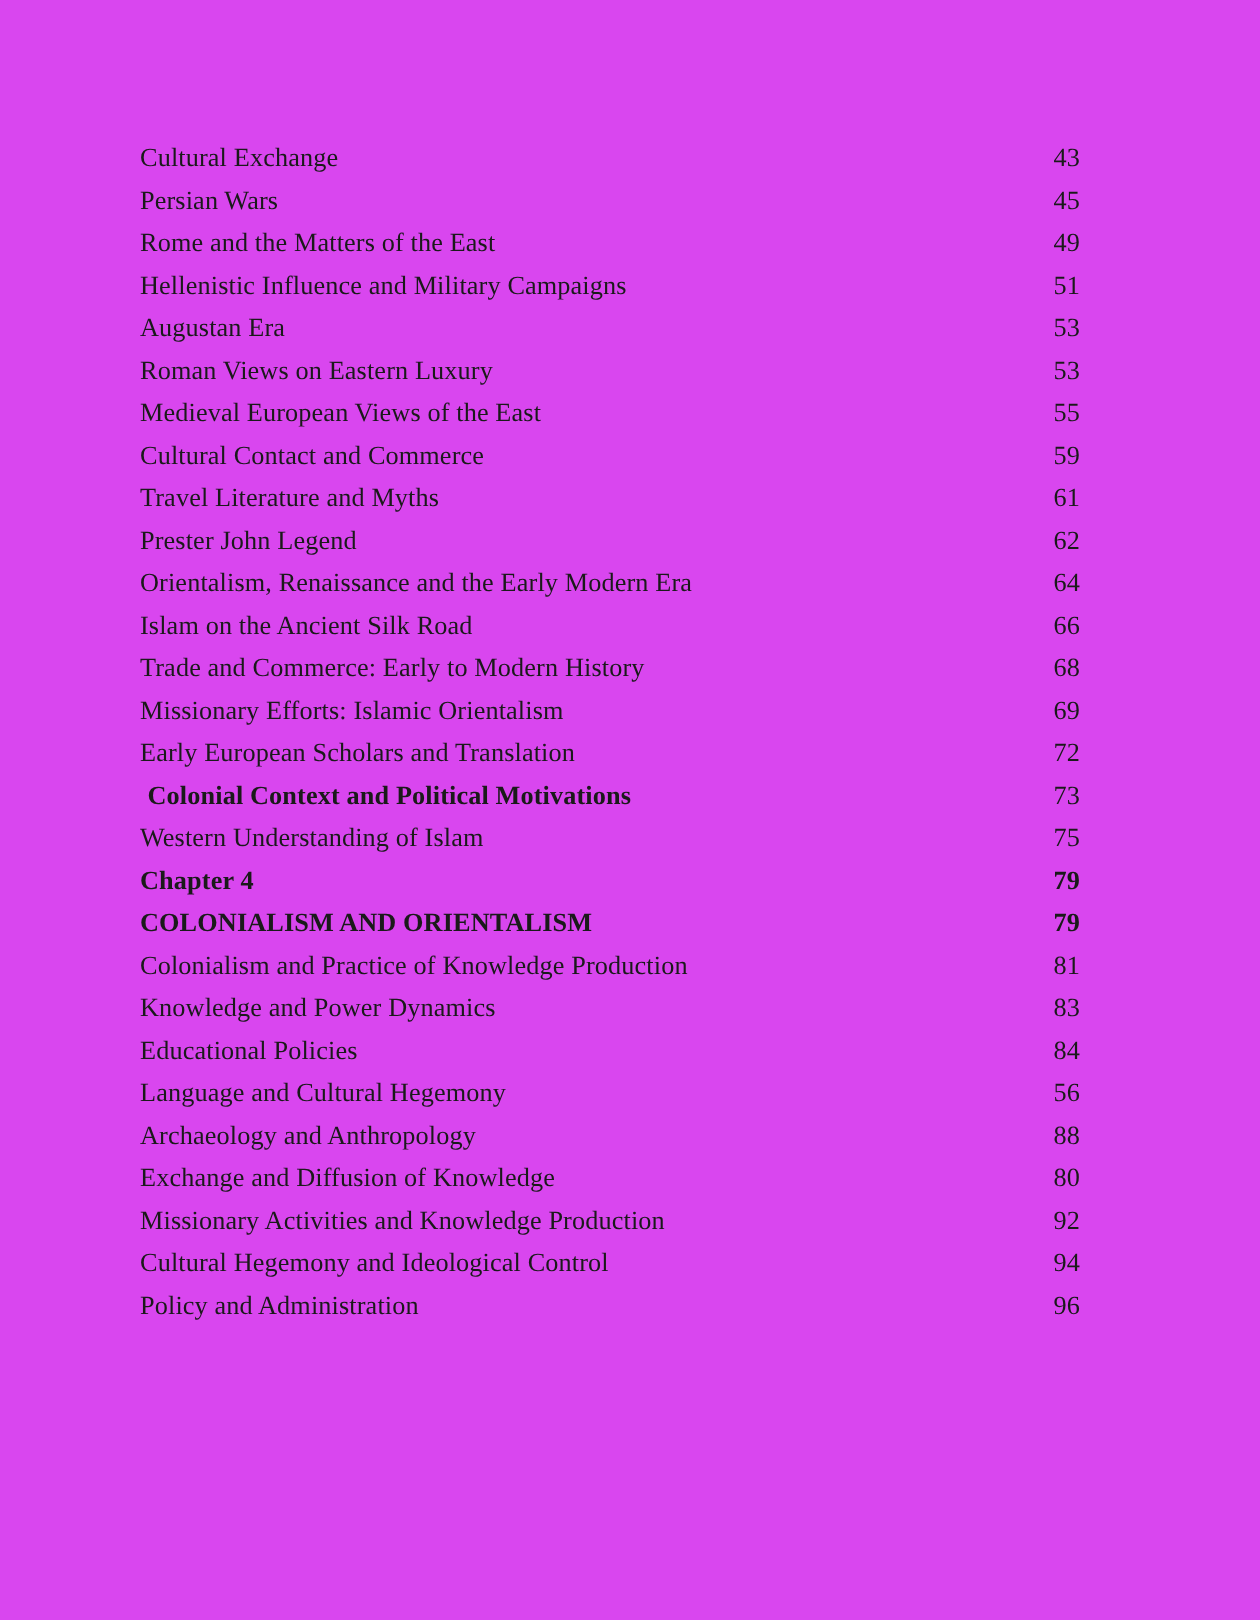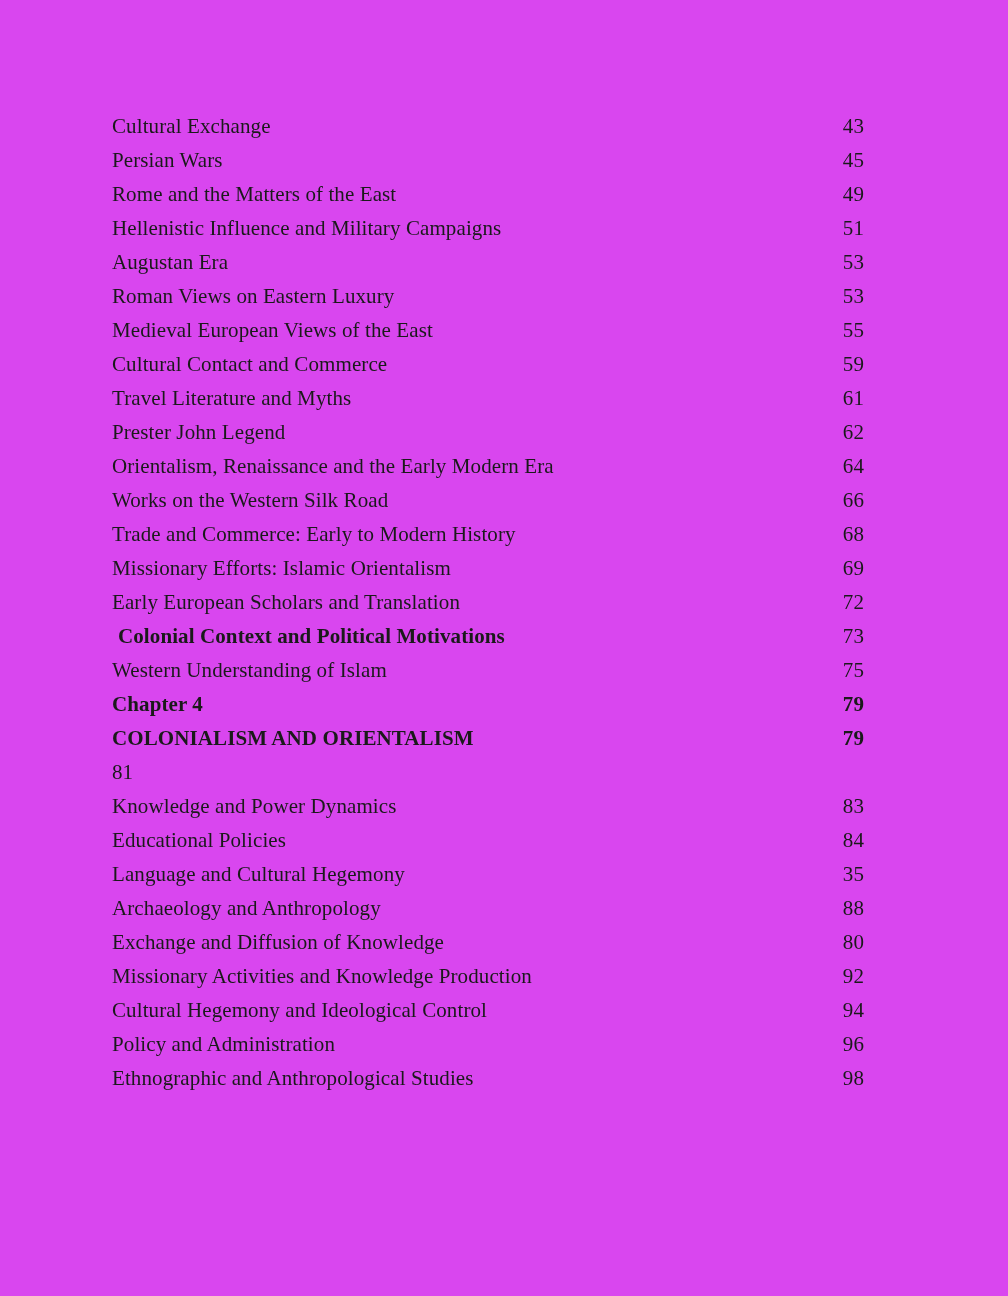--- a/index.html
+++ b/index.html
@@ -99,7 +99,7 @@
     <span class="toc-page">64</span>
   </div>
       <div class="toc-row">
-    <span class="toc-title">Works on the Western Silk Road</span>
+    <span class="toc-title">Islam on the Ancient Silk Road</span>
     <span class="toc-page">66</span>
   </div>
       <div class="toc-row">

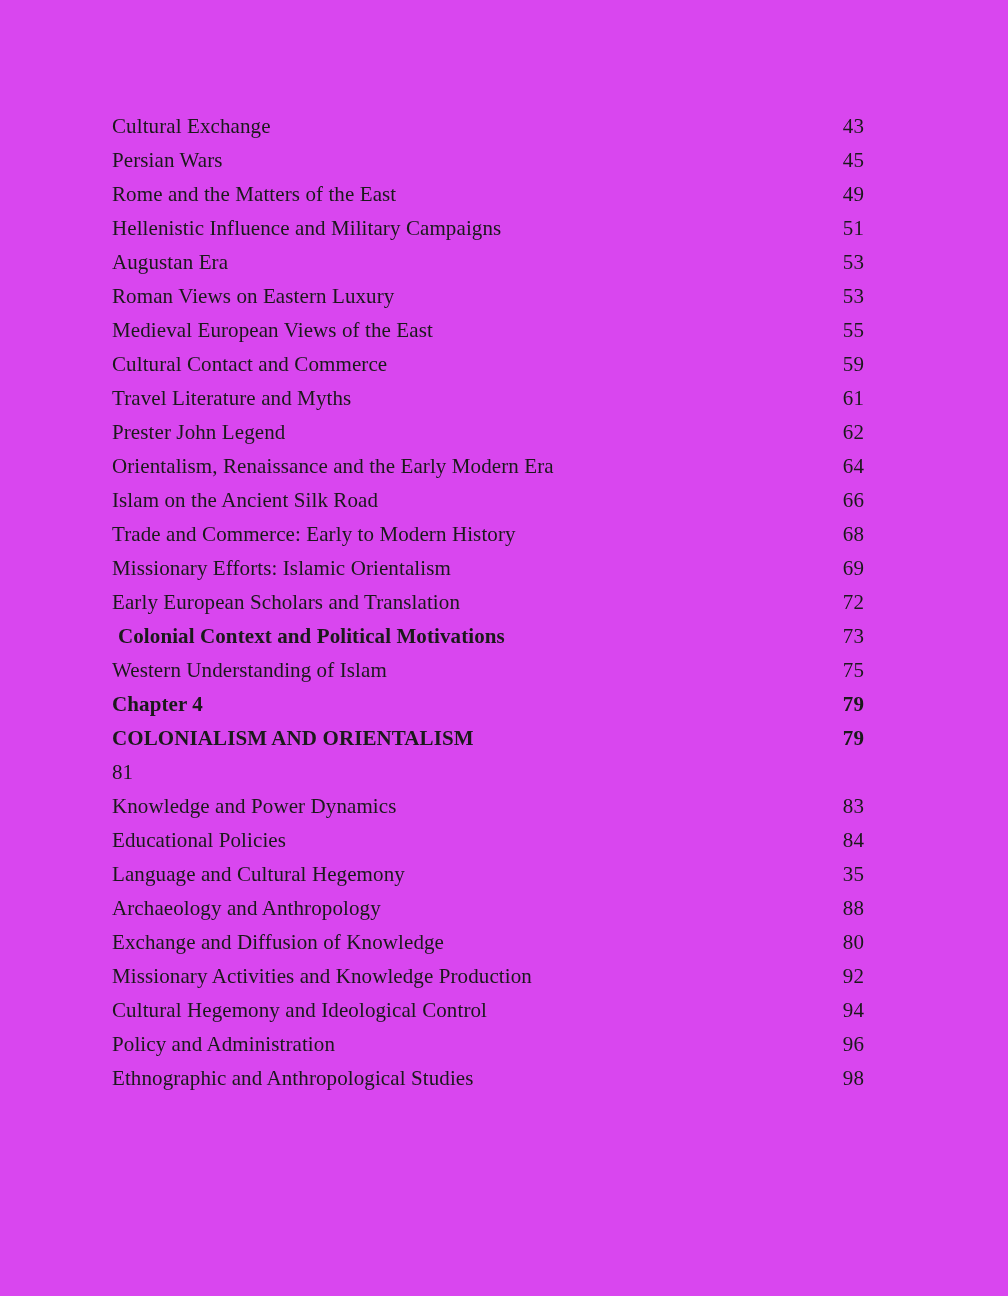--- a/index.html
+++ b/index.html
@@ -131,6 +131,7 @@
     <span class="toc-page">79</span>
   </div>
       <div class="toc-row">
+    <span class="toc-title">Colonialism and Practice of Knowledge Production</span>
     <span class="toc-page">81</span>
   </div>
       <div class="toc-row">

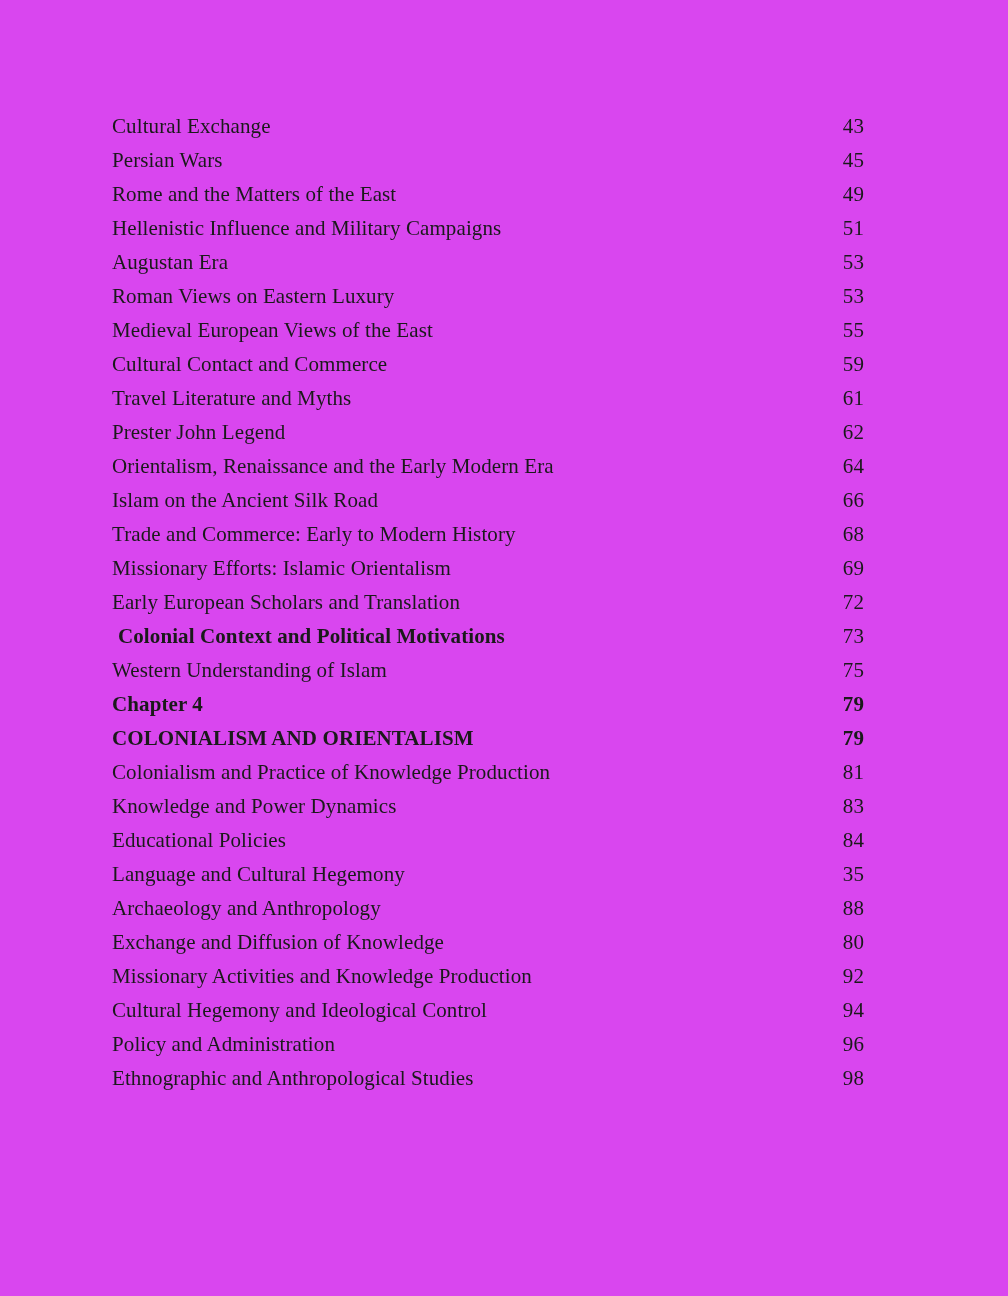--- a/index.html
+++ b/index.html
@@ -144,7 +144,7 @@
   </div>
       <div class="toc-row">
     <span class="toc-title">Language and Cultural Hegemony</span>
-    <span class="toc-page">35</span>
+    <span class="toc-page">56</span>
   </div>
       <div class="toc-row">
     <span class="toc-title">Archaeology and Anthropology</span>

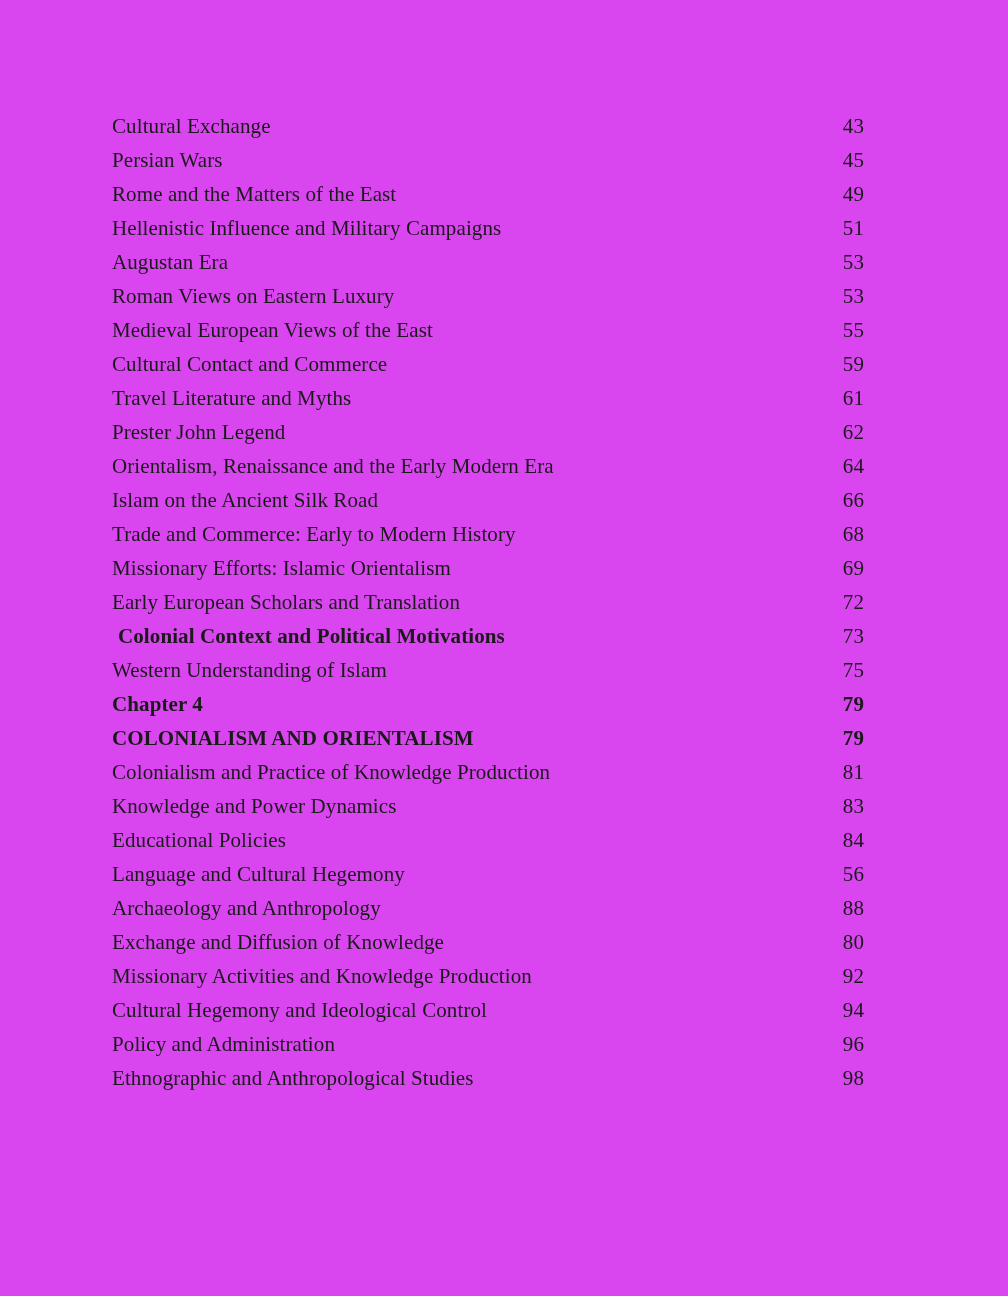--- a/index.html
+++ b/index.html
@@ -166,10 +166,6 @@
     <span class="toc-title">Policy and Administration</span>
     <span class="toc-page">96</span>
   </div>
-      <div class="toc-row">
-    <span class="toc-title">Ethnographic and Anthropological Studies</span>
-    <span class="toc-page">98</span>
-  </div>
     </div>
 </div>
 

